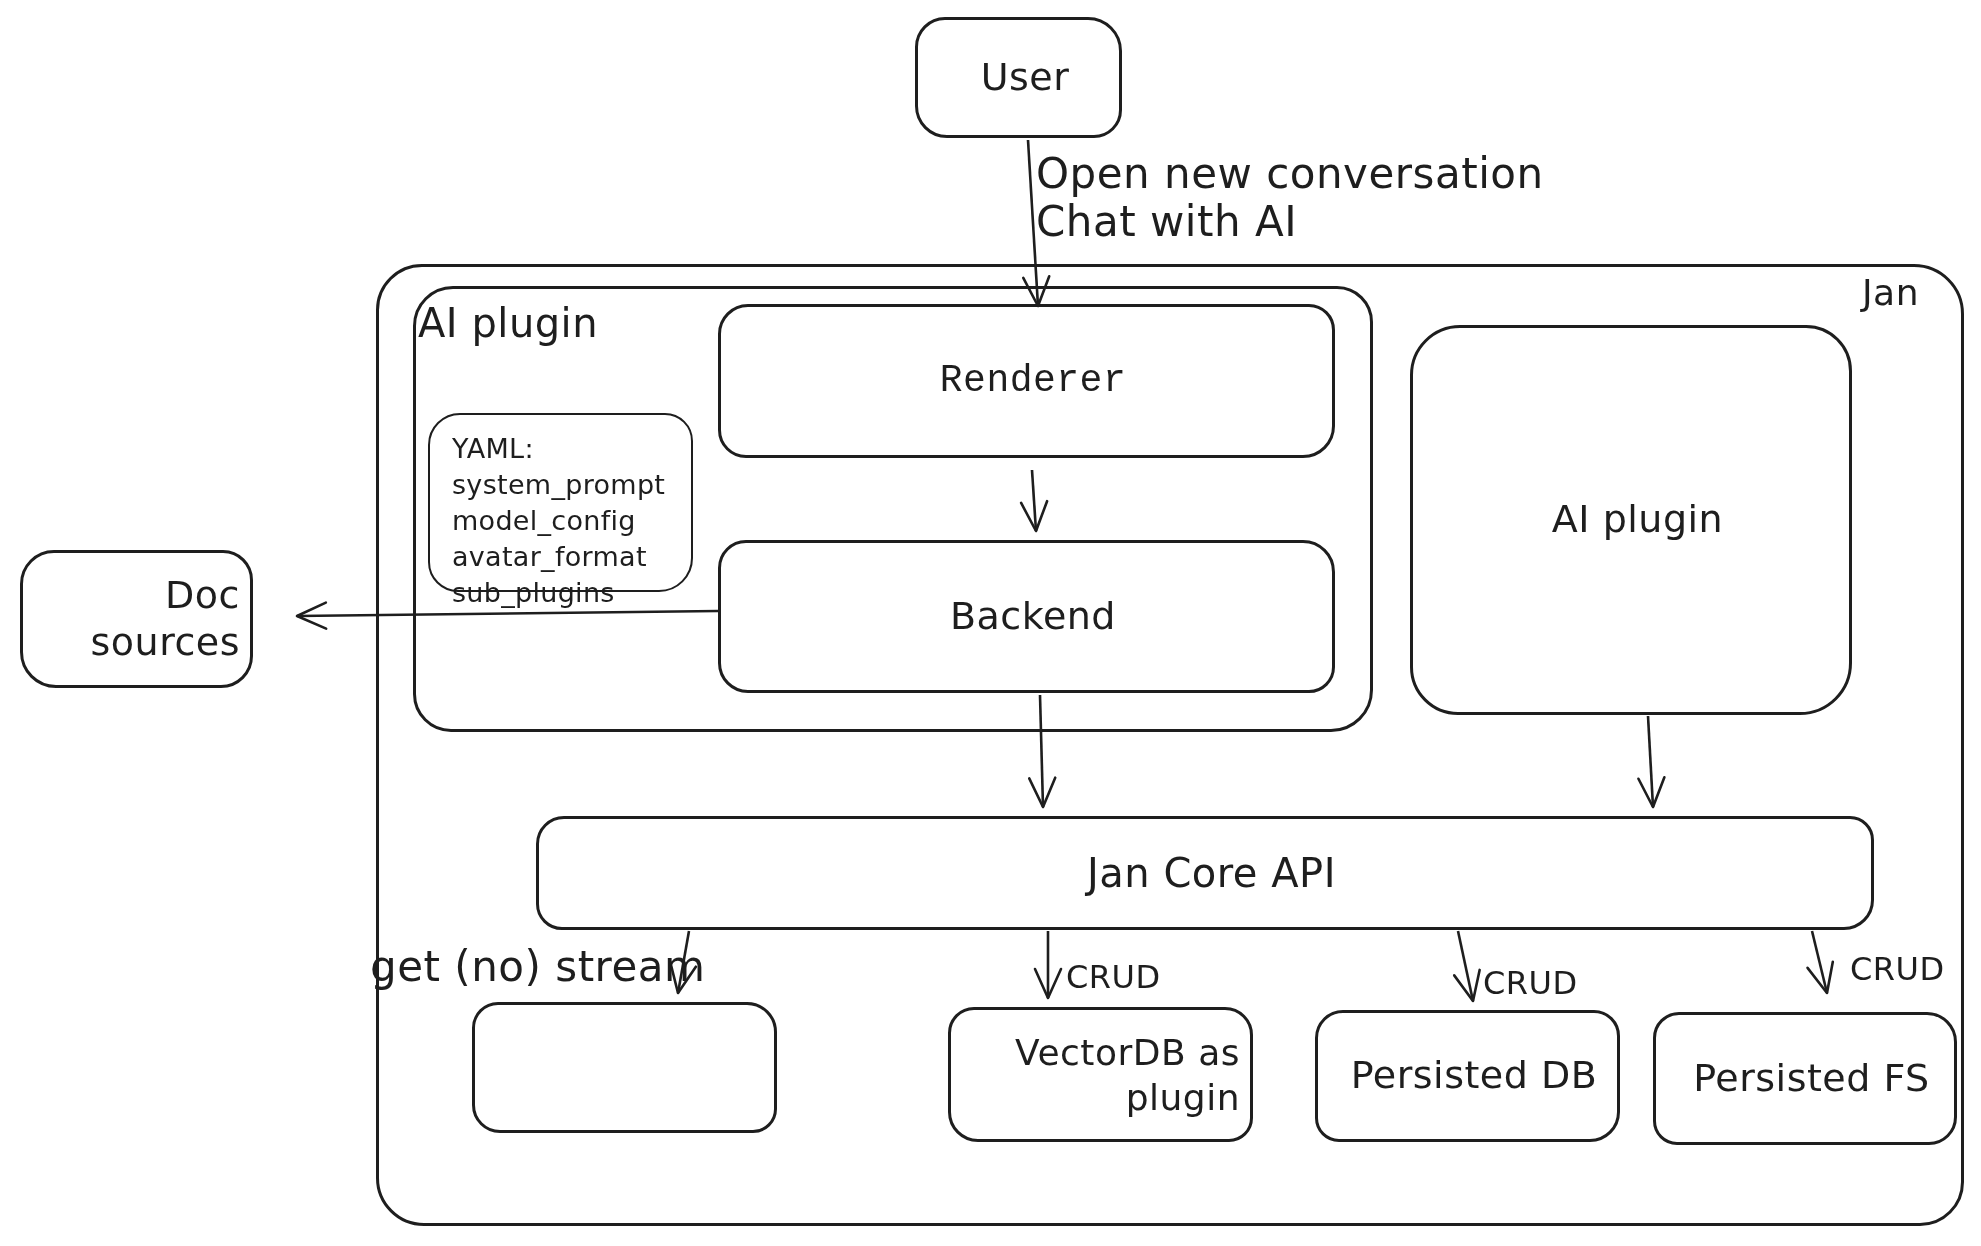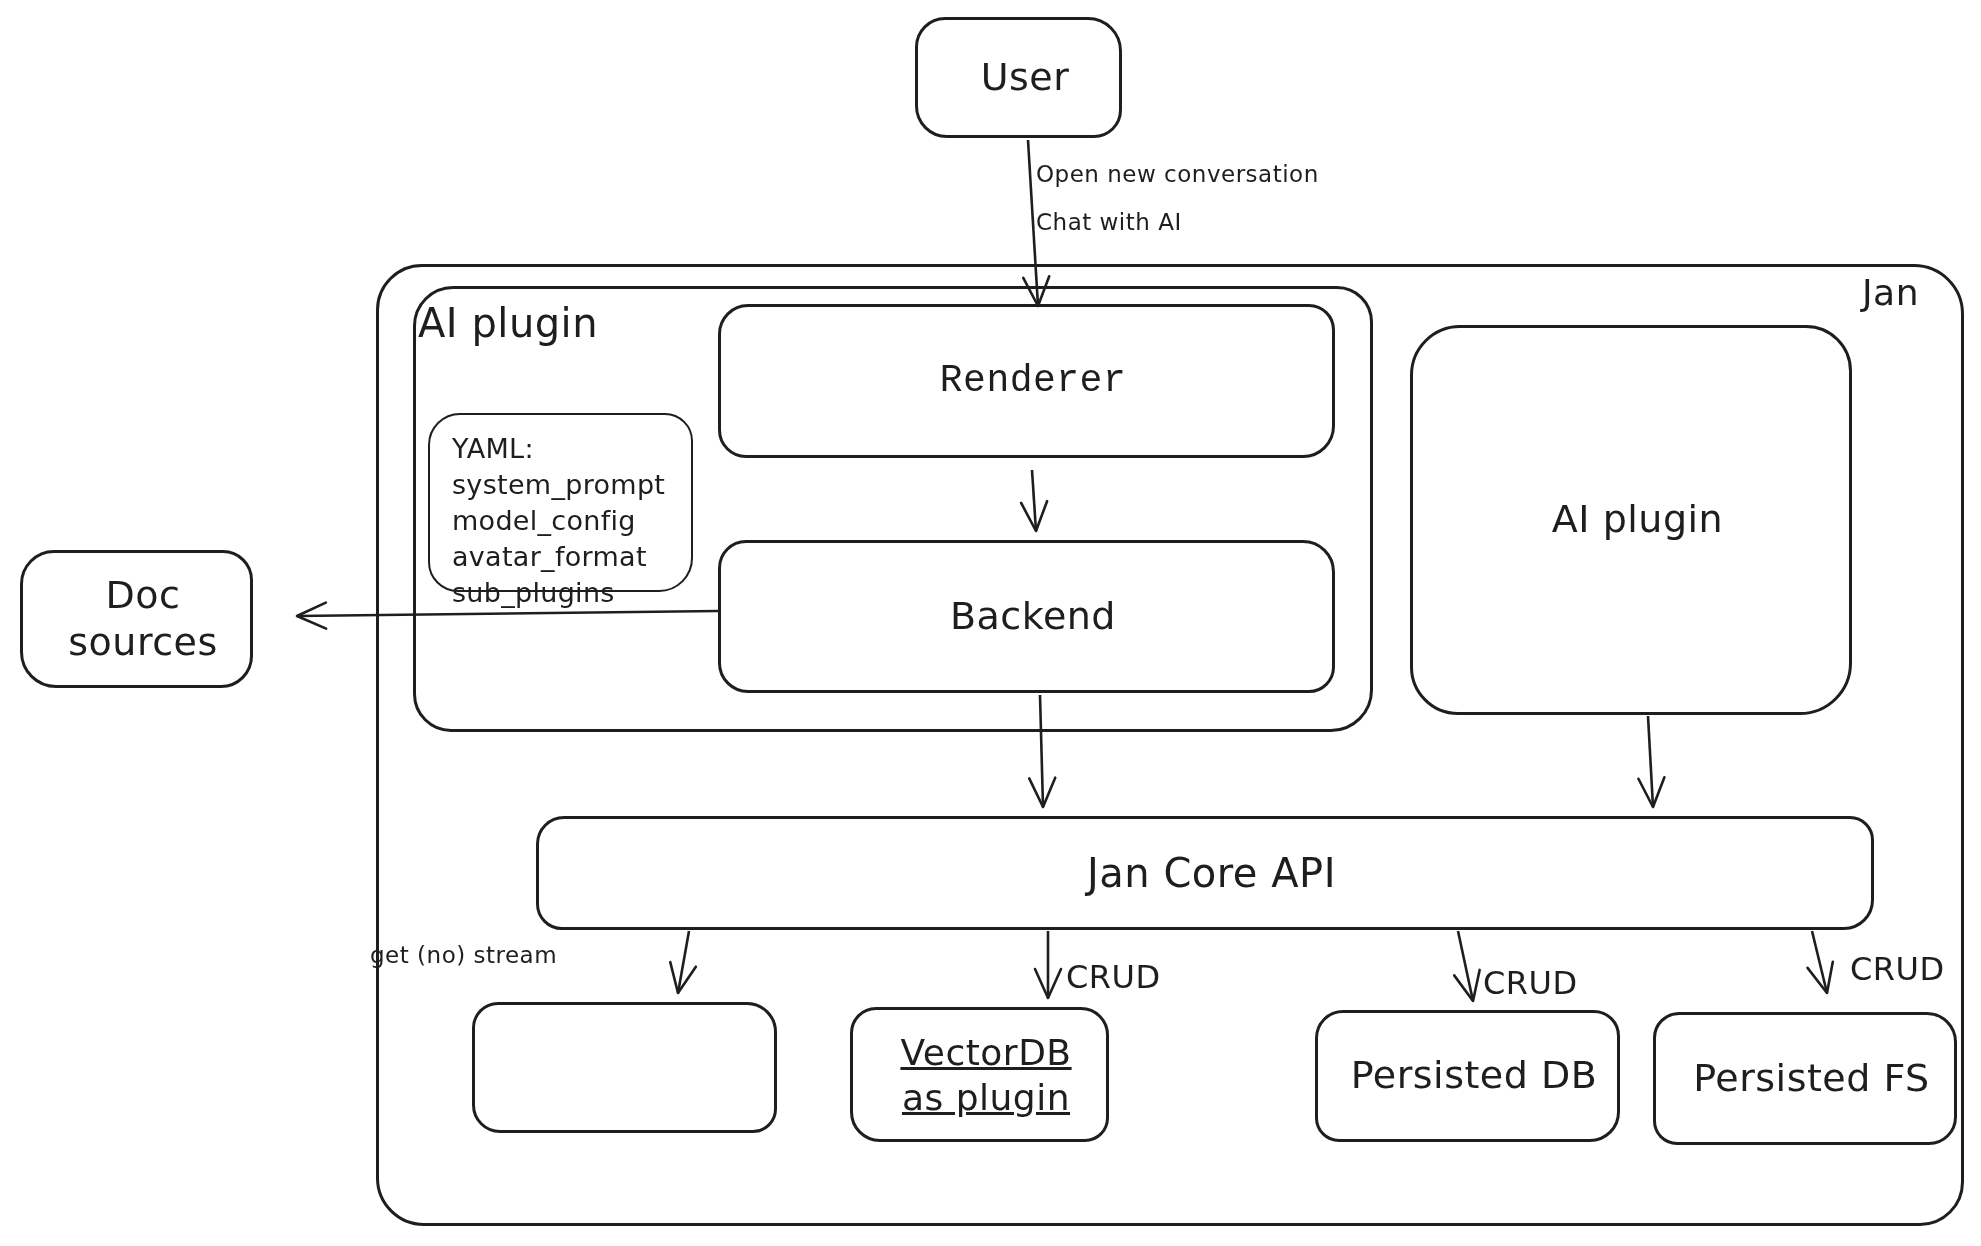--- a/index.html
+++ b/index.html
@@ -17,7 +17,7 @@
     background:transparent;
     box-sizing:border-box;
     display:flex;align-items:center;justify-content:center;
-    text-align:center;
+    text-align:right;
     padding-left:13px;
   }
   .node .lbl{

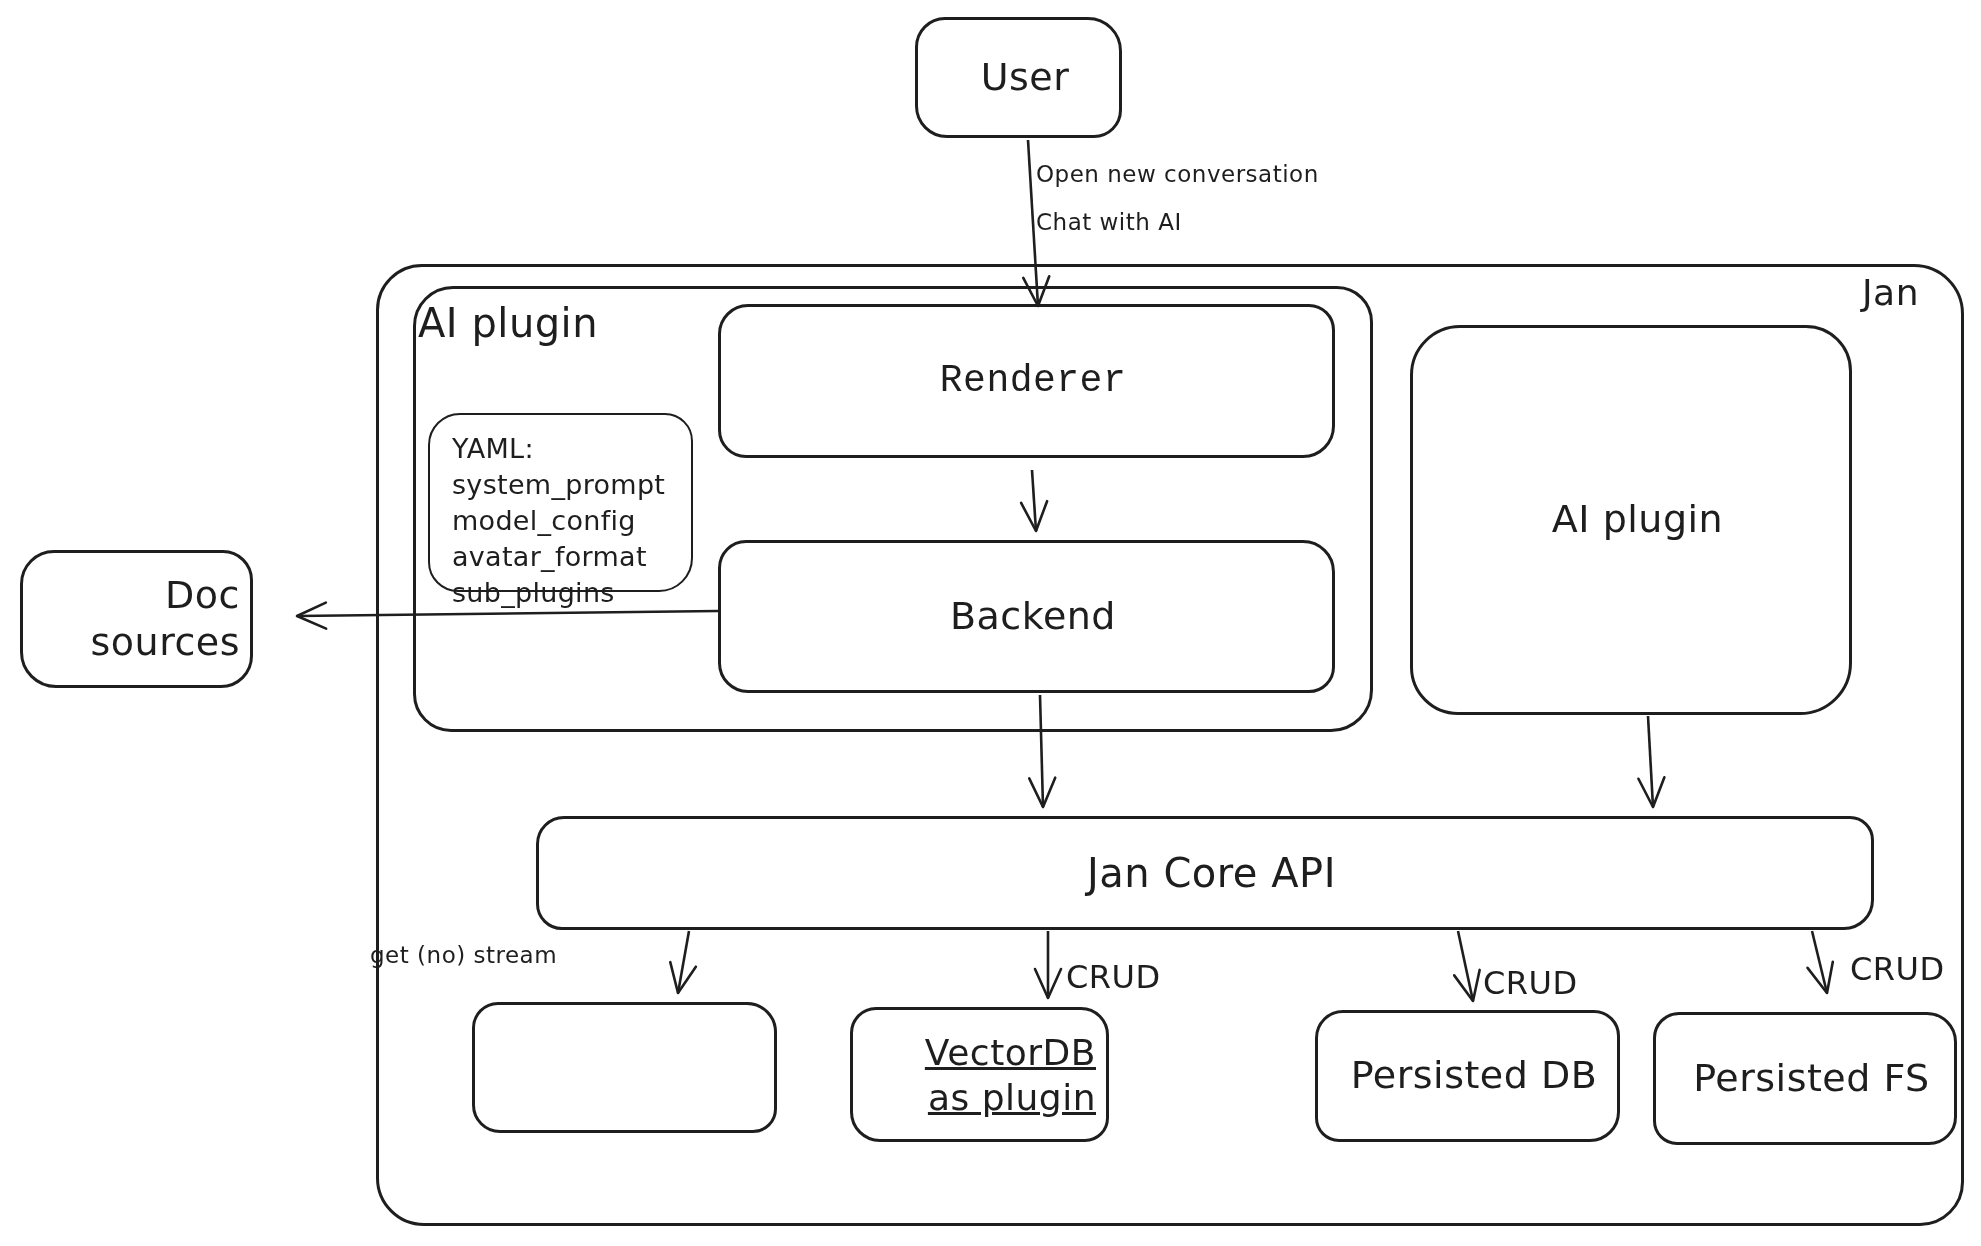--- a/index.html
+++ b/index.html
@@ -34,7 +34,7 @@
   }
   .ann{
     position:absolute;
-    font-size:23px;
+    font-size:42px;
     letter-spacing:0.5px;
     white-space:nowrap;
   }

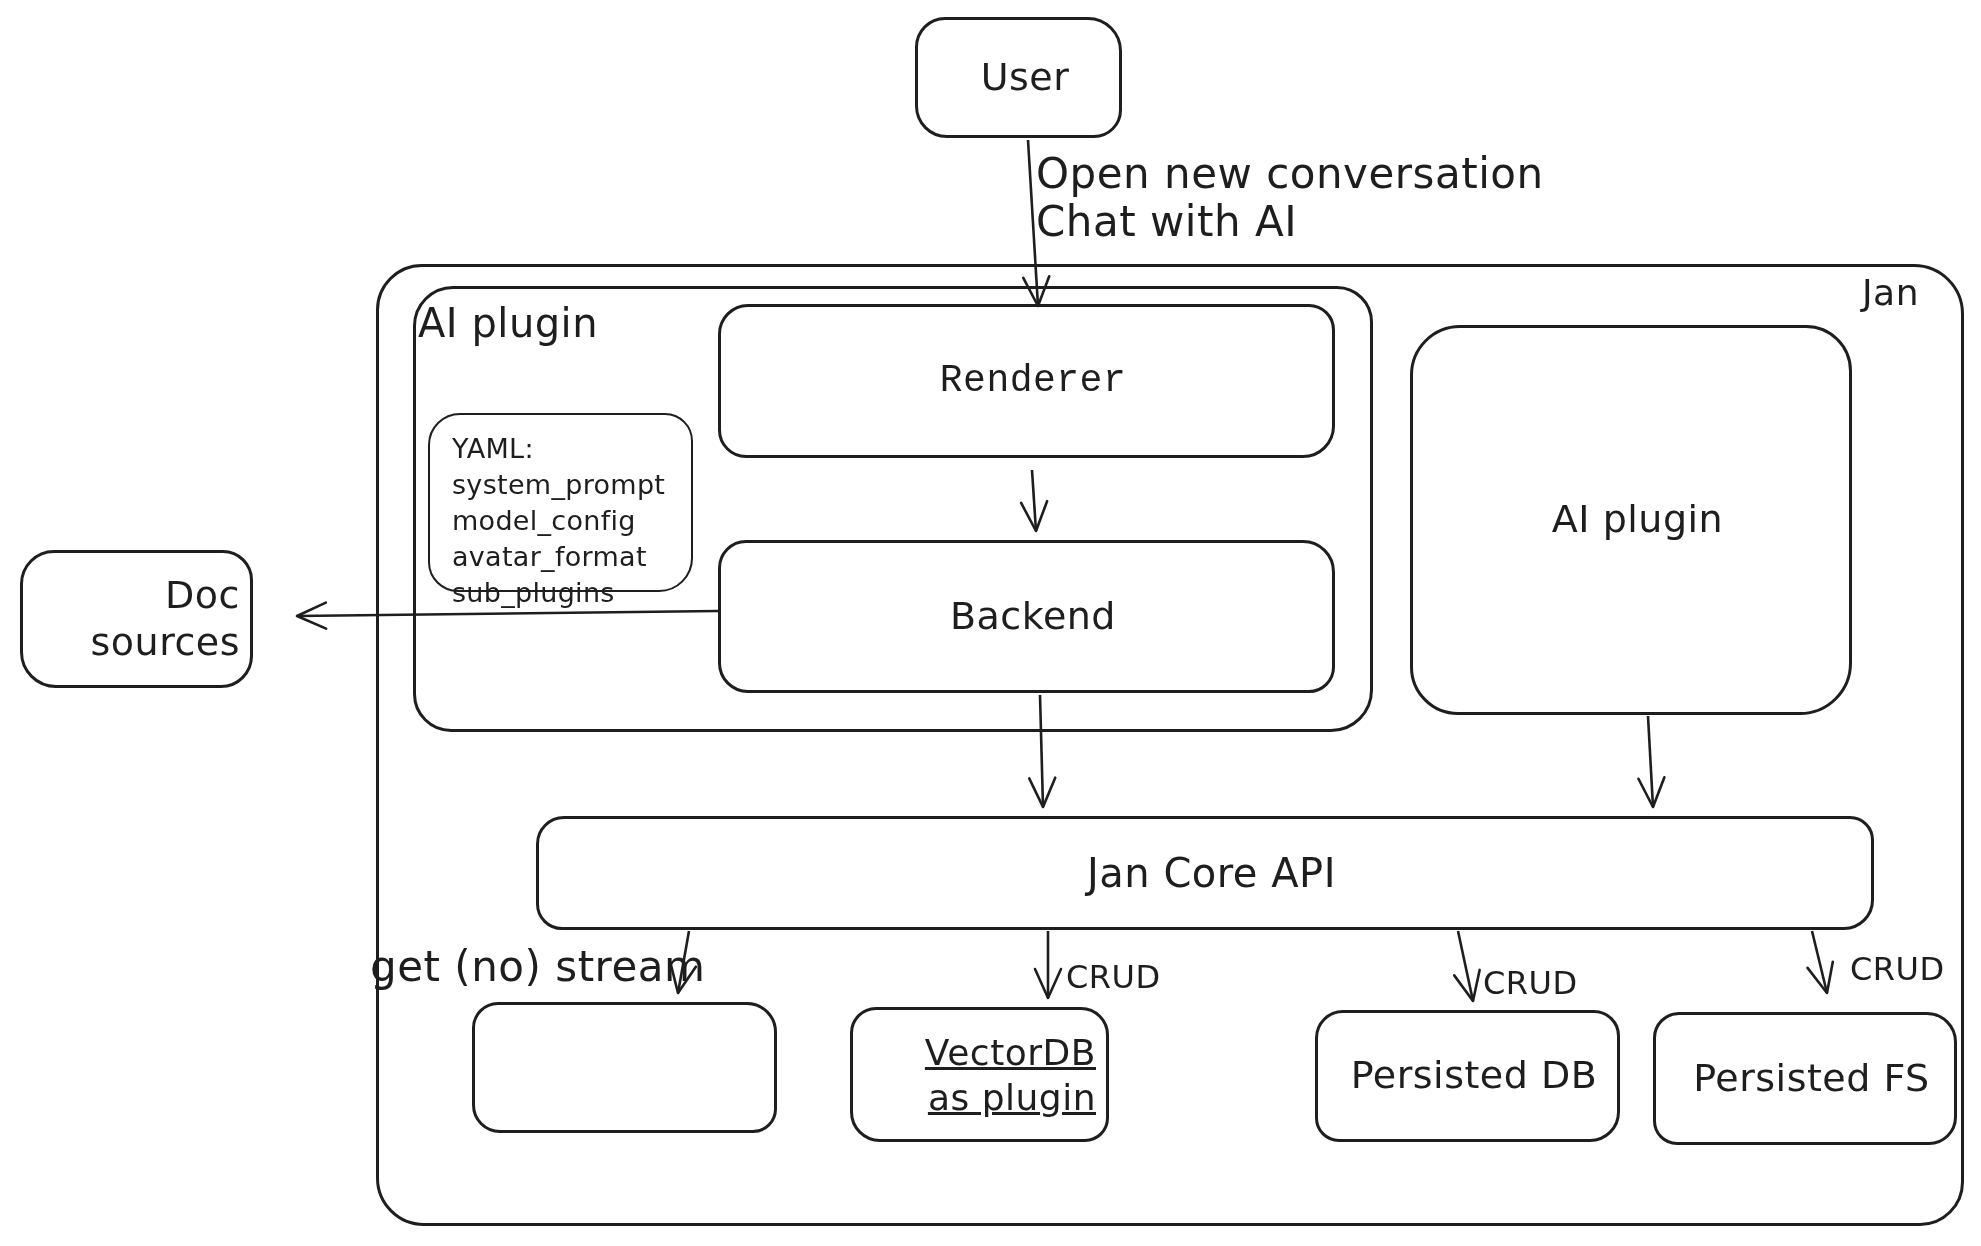--- a/index.html
+++ b/index.html
@@ -63,7 +63,7 @@
   #jan-core-api   {left:536px;  top:816px;  width:1338px; height:114px; border-radius:28px 24px 30px 26px;}
   #models-back    {left:472px;  top:1002px; width:305px;  height:131px; border-radius:26px 30px 24px 28px;}
   #models-front   {left:513px;  top:1035px; width:305px;  height:132px; border-radius:28px 24px 30px 26px;}
-  #vectordb       {left:850px;  top:1007px; width:259px;  height:135px; border-radius:26px 28px 24px 30px;text-decoration:underline;}
+  #vectordb       {left:948px;  top:1007px; width:305px;  height:135px; border-radius:26px 28px 24px 30px;}
   #persisted-db   {left:1315px; top:1010px; width:305px;  height:132px; border-radius:28px 26px 30px 24px;}
   #persisted-fs   {left:1653px; top:1012px; width:304px;  height:133px; border-radius:26px 30px 28px 24px;}
 

